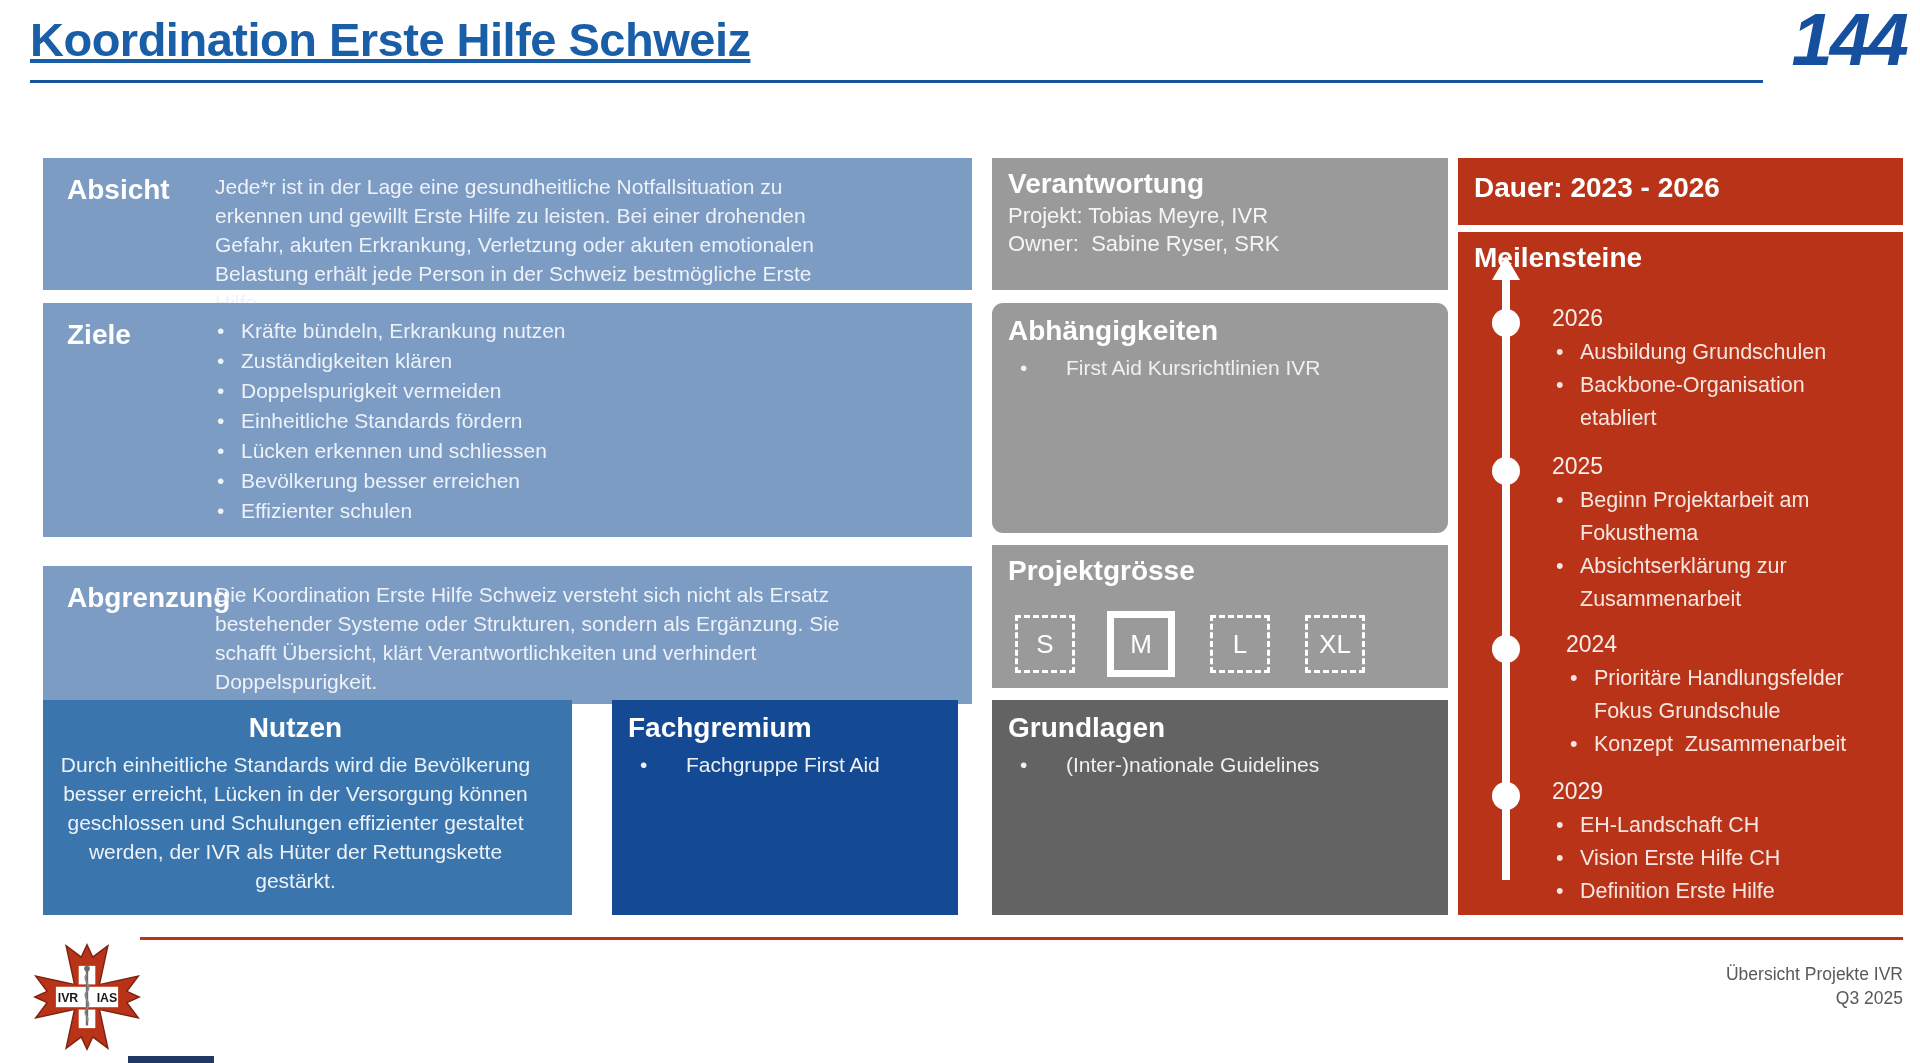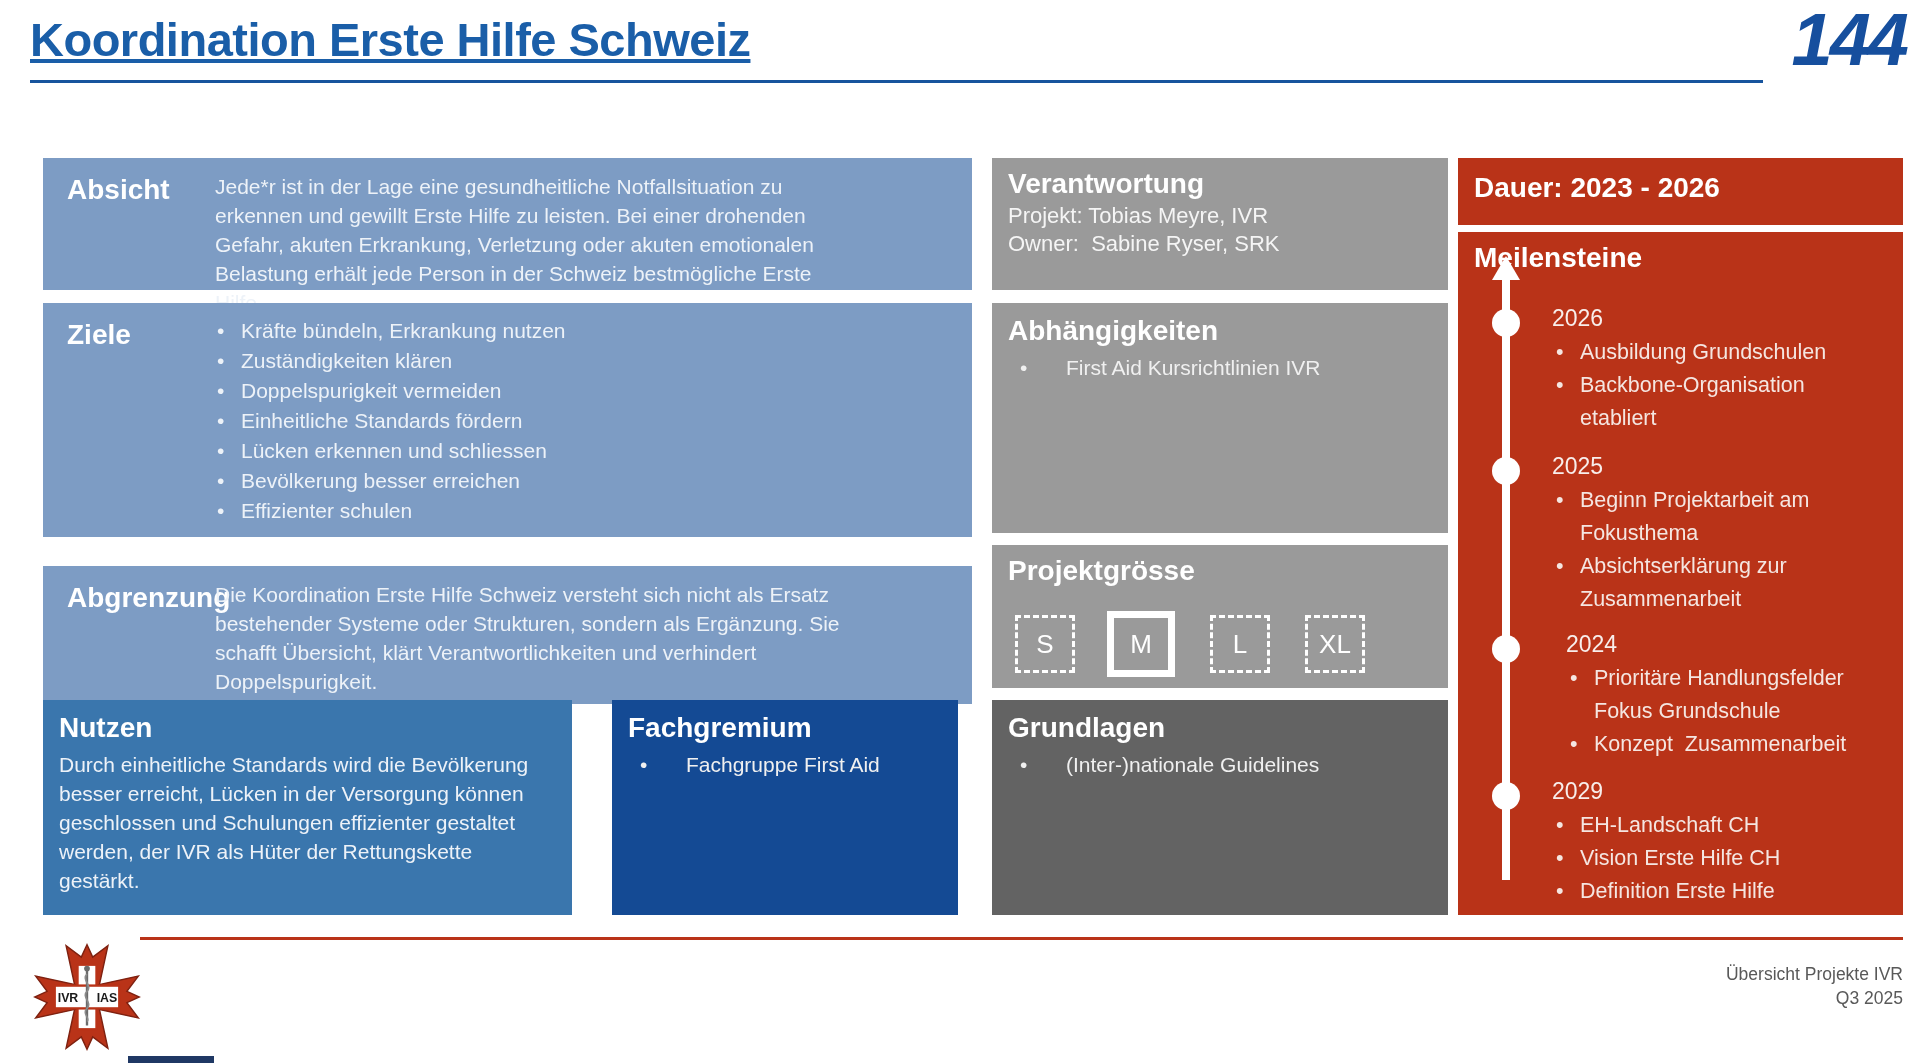--- a/index.html
+++ b/index.html
@@ -120,7 +120,7 @@
     <div class="v-line">Owner:  Sabine Ryser, SRK</div>
   </div>
 
-  <div class="box gray" style="left:992px;top:303px;width:456px;height:230px;padding:12px 16px 0 16px;">
+  <div class="box gray" style="left:992px;top:303px;width:456px;height:230px;padding:12px 16px 0 16px;border-radius:11px;">
     <div class="box-title">Abhängigkeiten</div>
     <div class="tab-item">First Aid Kursrichtlinien IVR</div>
   </div>

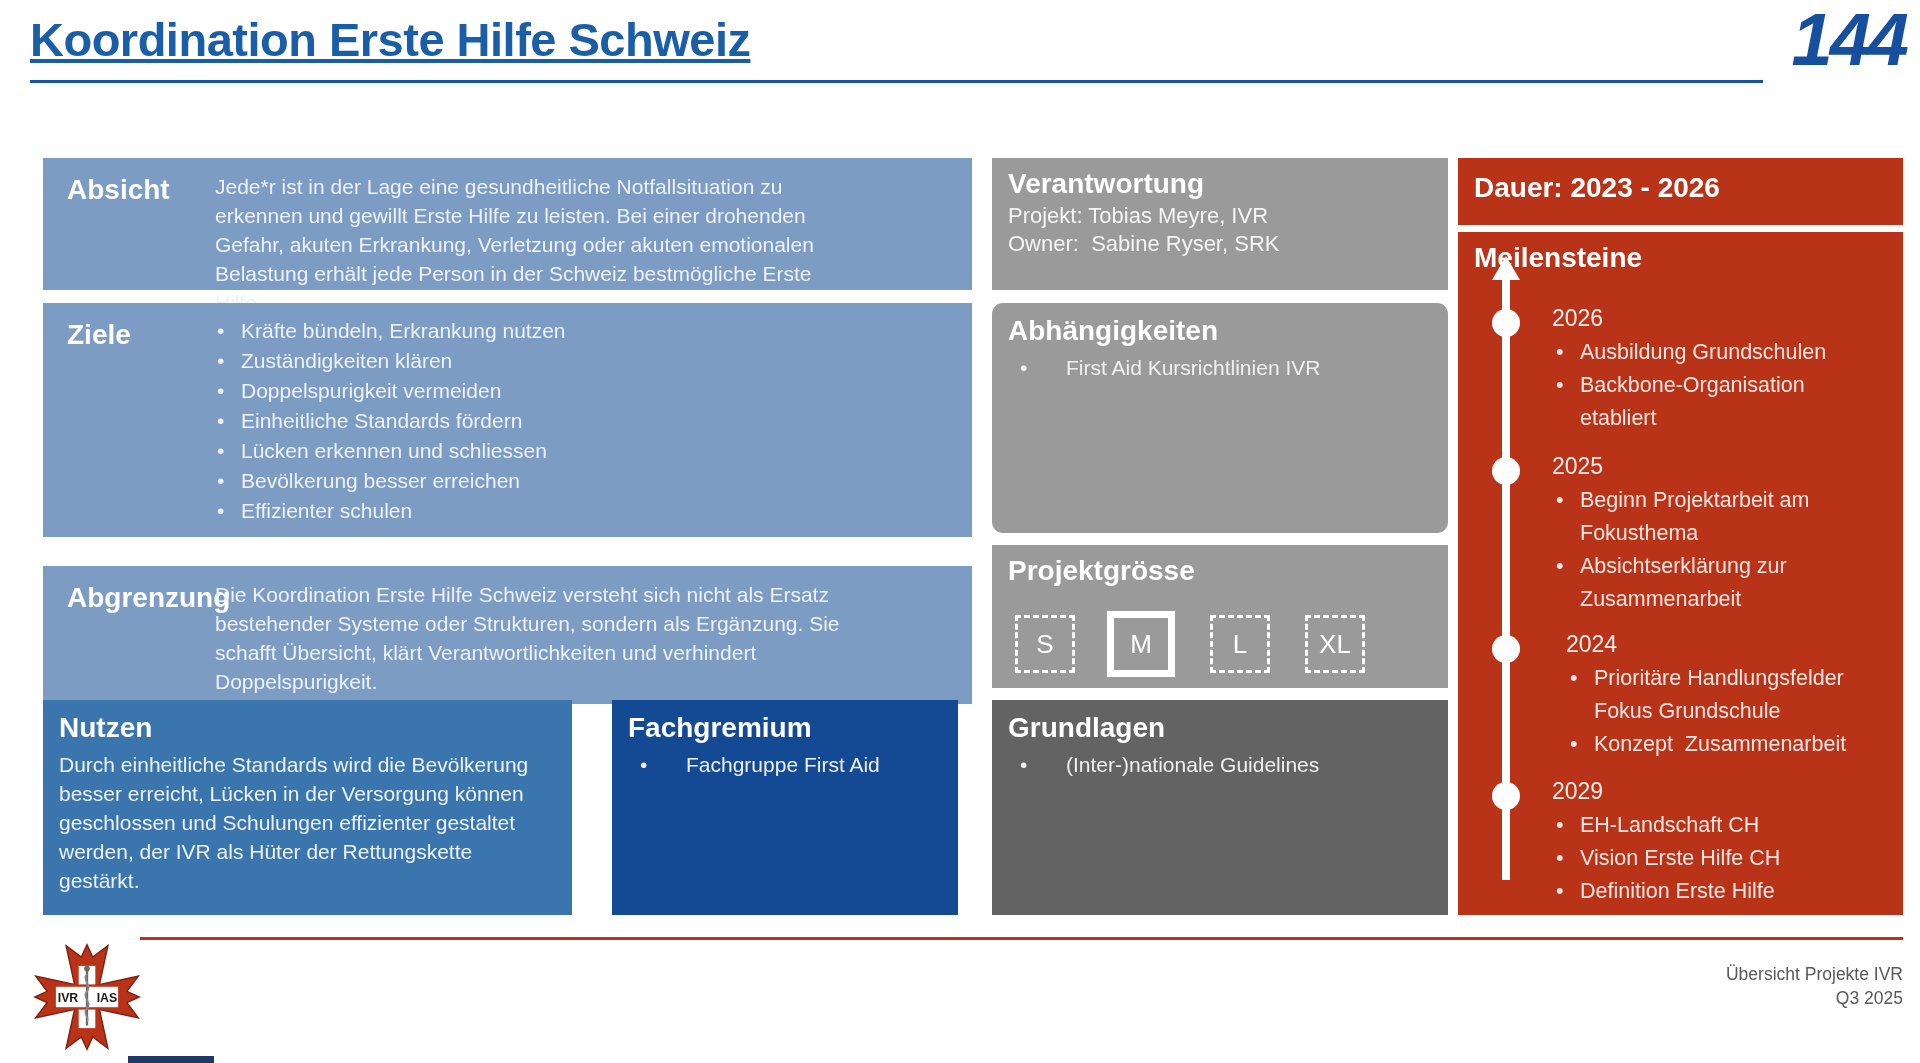--- a/index.html
+++ b/index.html
@@ -104,7 +104,7 @@
     <div class="side-content" style="width:640px;">Die Koordination Erste Hilfe Schweiz versteht sich nicht als Ersatz bestehender Systeme oder Strukturen, sondern als Ergänzung. Sie schafft Übersicht, klärt Verantwortlichkeiten und verhindert Doppelspurigkeit.</div>
   </div>
 
-  <div class="box midblue" style="left:43px;top:700px;width:529px;height:215px;padding:12px 40px 0 16px;">
+  <div class="box midblue" style="left:43px;top:700px;width:529px;height:215px;padding:12px 40px 0 16px;text-align:center;">
     <div class="box-title">Nutzen</div>
     <div class="body-text">Durch einheitliche Standards wird die Bevölkerung besser erreicht, Lücken in der Versorgung können geschlossen und Schulungen effizienter gestaltet werden, der IVR als Hüter der Rettungskette gestärkt.</div>
   </div>

